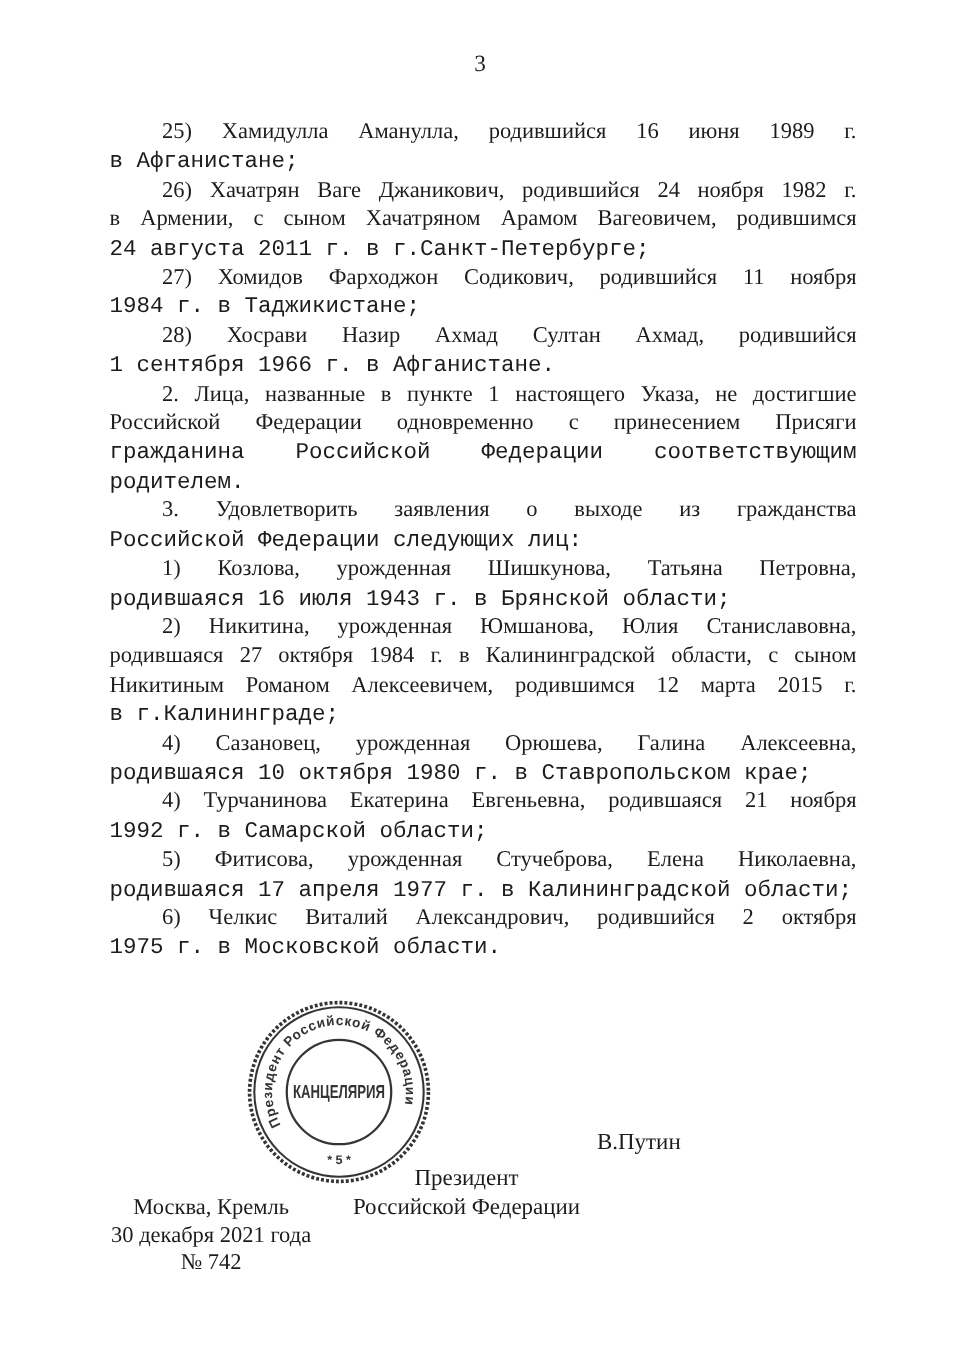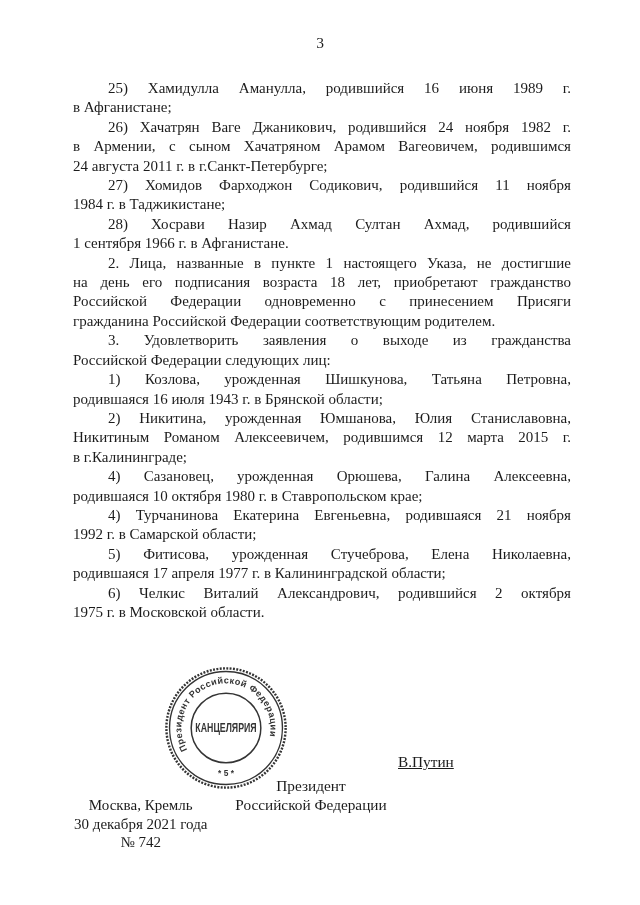--- a/index.html
+++ b/index.html
@@ -39,7 +39,7 @@
     text-align-last: justify;
   }
   .line.first { padding-left: 35px; }
-  .line.last  { text-align-last: left; }
+  .line.last  { text-align-last: left; font-family: Liberation Mono, monospace; }
   .stamp {
     position: absolute;
     left: 161px;

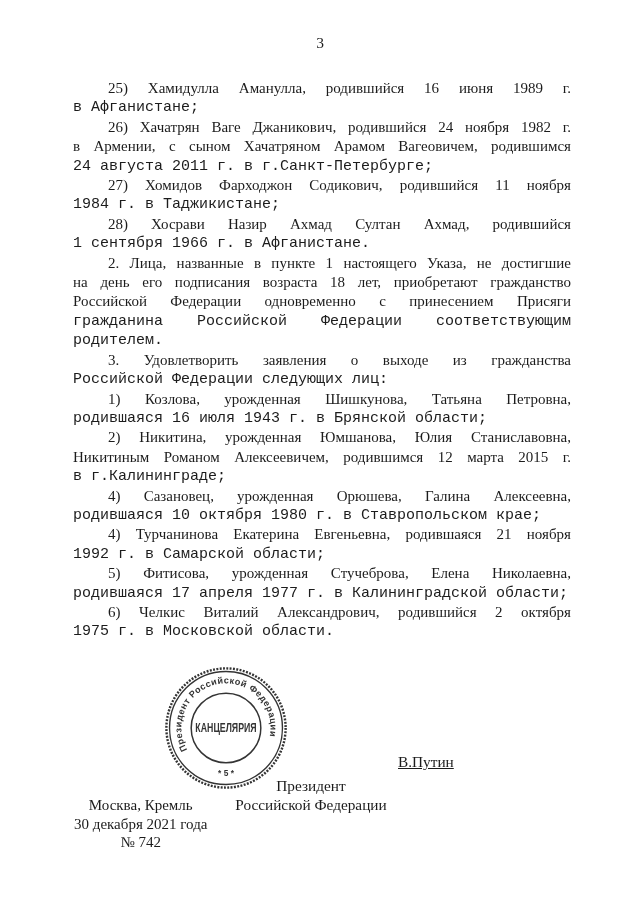--- a/index.html
+++ b/index.html
@@ -107,7 +107,6 @@
       </div>
       <div class="para">
         <div class="line first">2. Лица, названные в пункте 1 настоящего Указа, не достигшие</div>
-        <div class="line">на день его подписания возраста 18 лет, приобретают гражданство</div>
         <div class="line">Российской Федерации одновременно с принесением Присяги</div>
         <div class="line last">гражданина Российской Федерации соответствующим родителем.</div>
       </div>

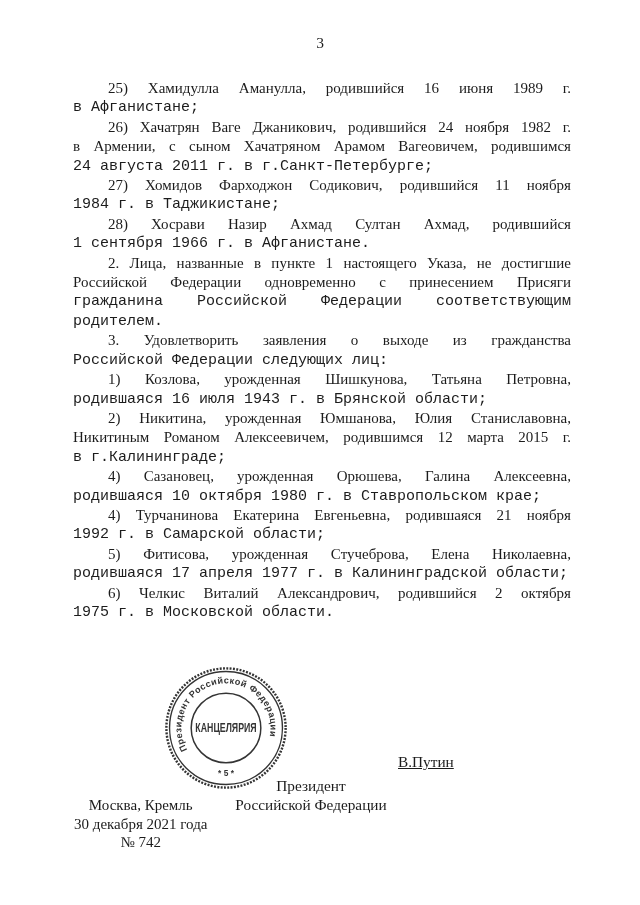--- a/index.html
+++ b/index.html
@@ -120,6 +120,7 @@
       </div>
       <div class="para">
         <div class="line first">2) Никитина, урожденная Юмшанова, Юлия Станиславовна,</div>
+        <div class="line">родившаяся 27 октября 1984 г. в Калининградской области, с сыном</div>
         <div class="line">Никитиным Романом Алексеевичем, родившимся 12 марта 2015 г.</div>
         <div class="line last">в г.Калининграде;</div>
       </div>

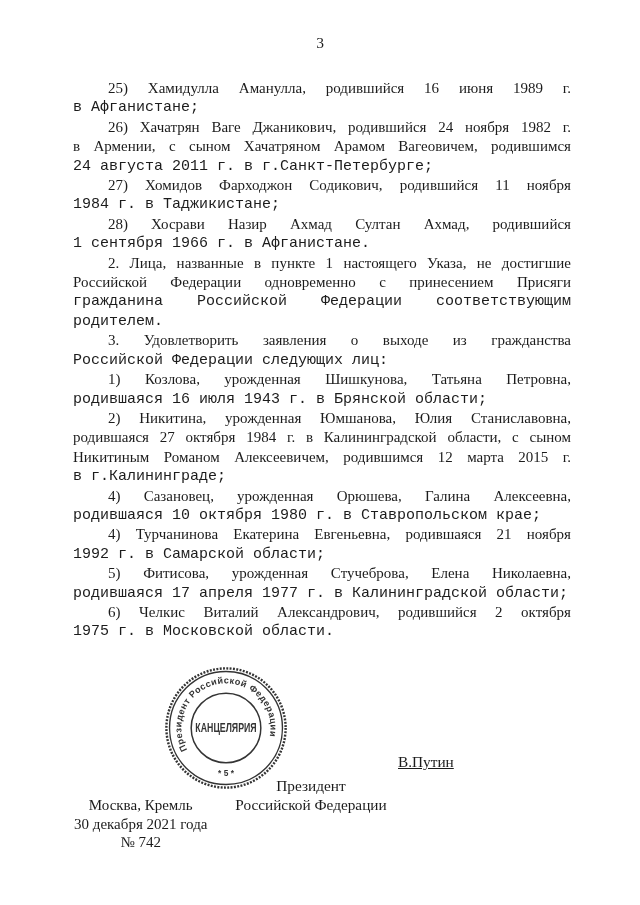--- a/index.html
+++ b/index.html
@@ -64,7 +64,6 @@
     top: 753px;
     font-size: 15.3px;
     line-height: 18.8px;
-    text-decoration: underline;
   }
   .footer {
     position: absolute;

